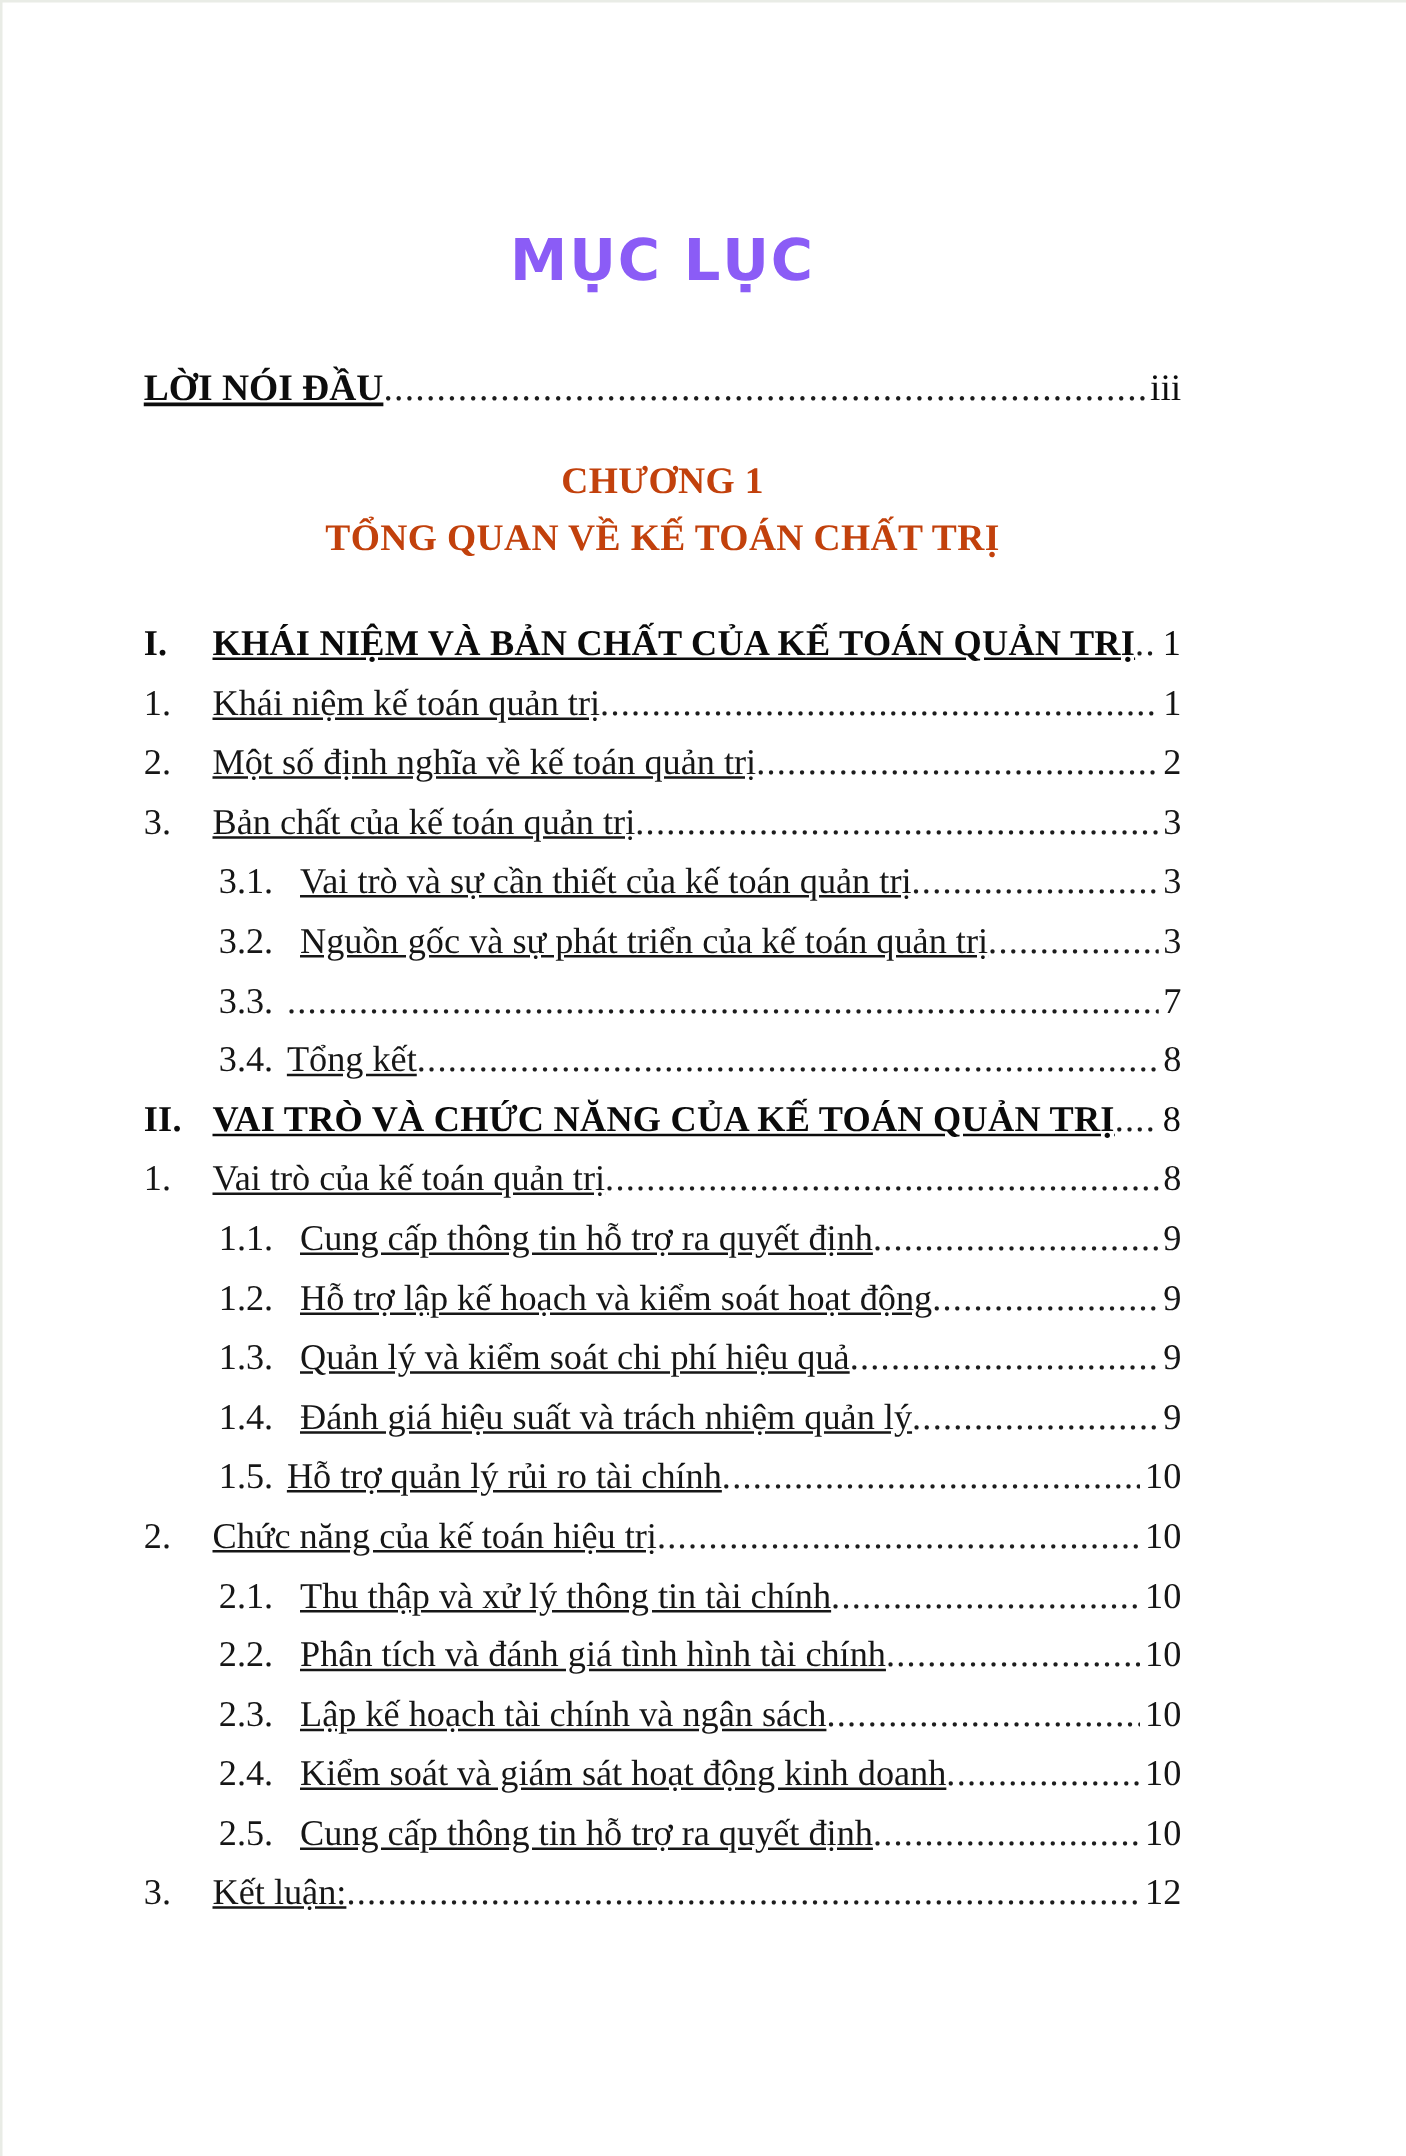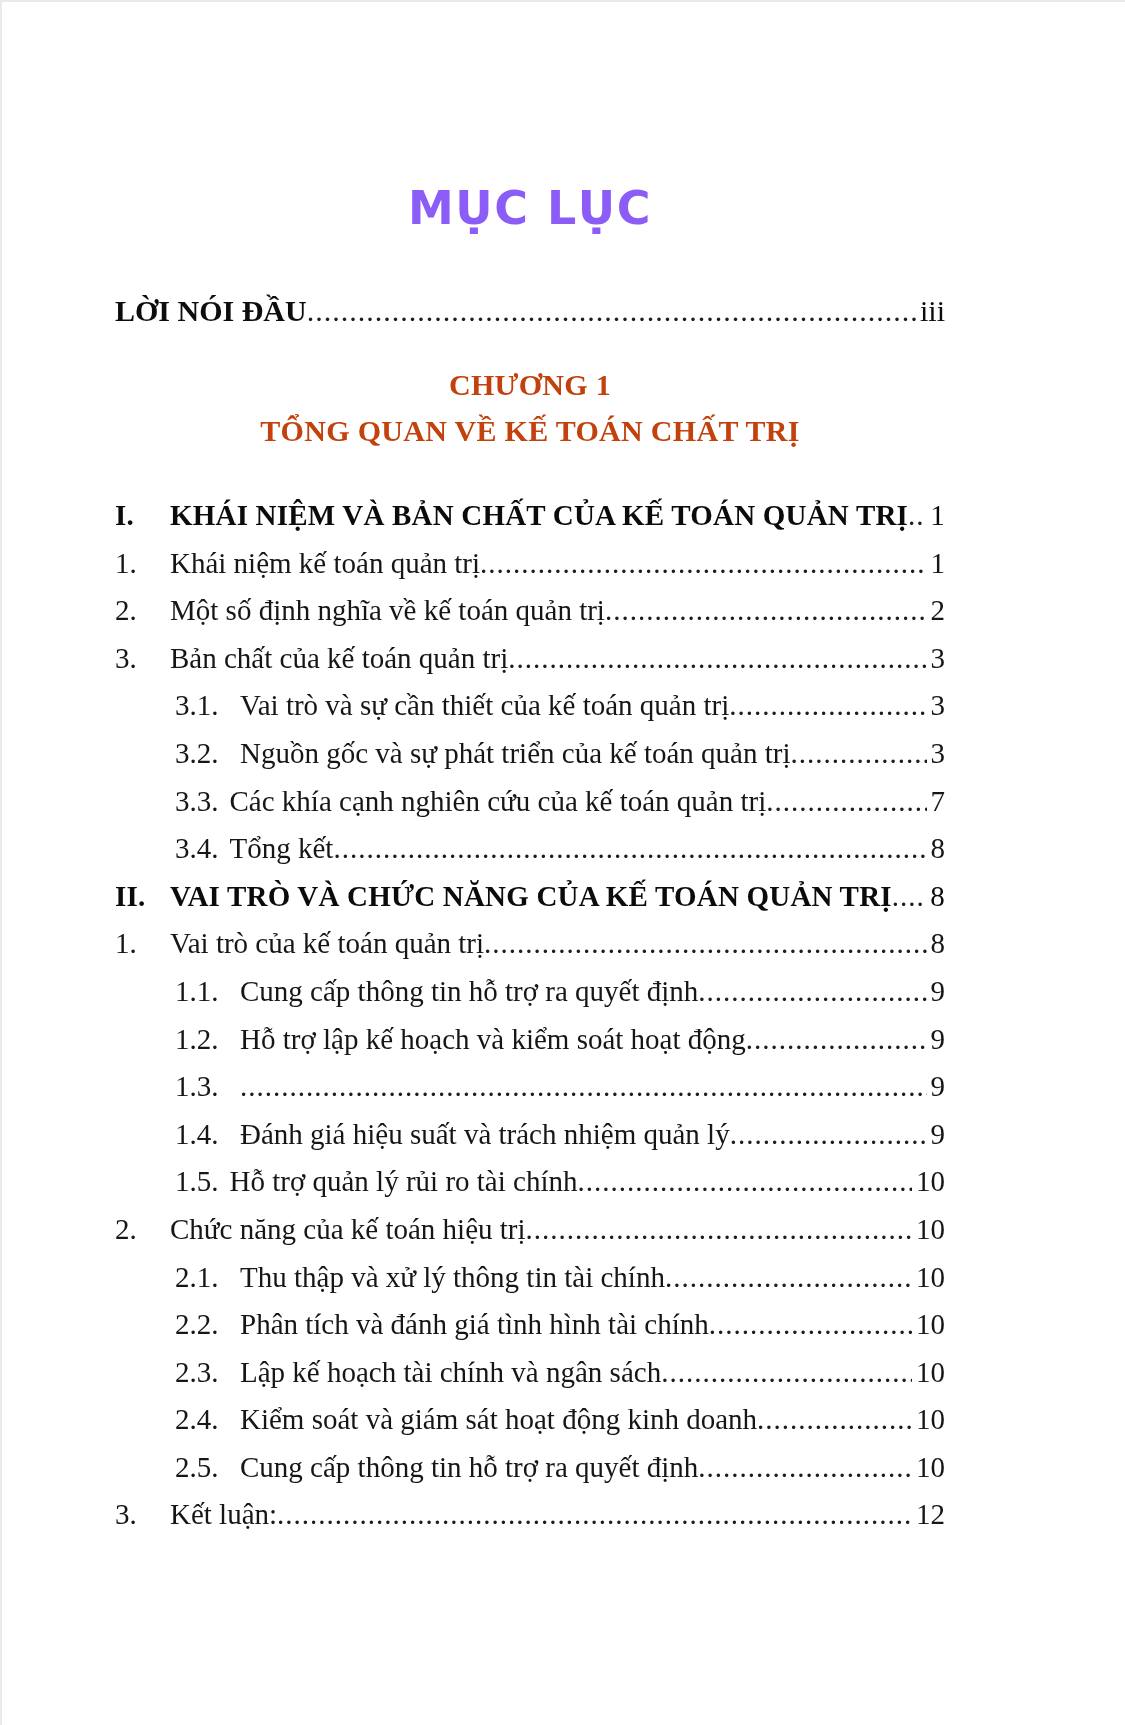--- a/index.html
+++ b/index.html
@@ -26,7 +26,7 @@
   
   .row { display:flex; align-items:baseline; white-space:nowrap; }
   .num { flex:0 0 55px; }
-  .lbl { flex:0 0 auto; }
+  .lbl { flex:0 0 auto;text-decoration:underline; }
   .leader { flex:1 1 auto; overflow:hidden; min-width:12px; font-weight:normal; color:#1c1c1c; }
   .leader::after {
     content:"....................................................................................................................................................................";

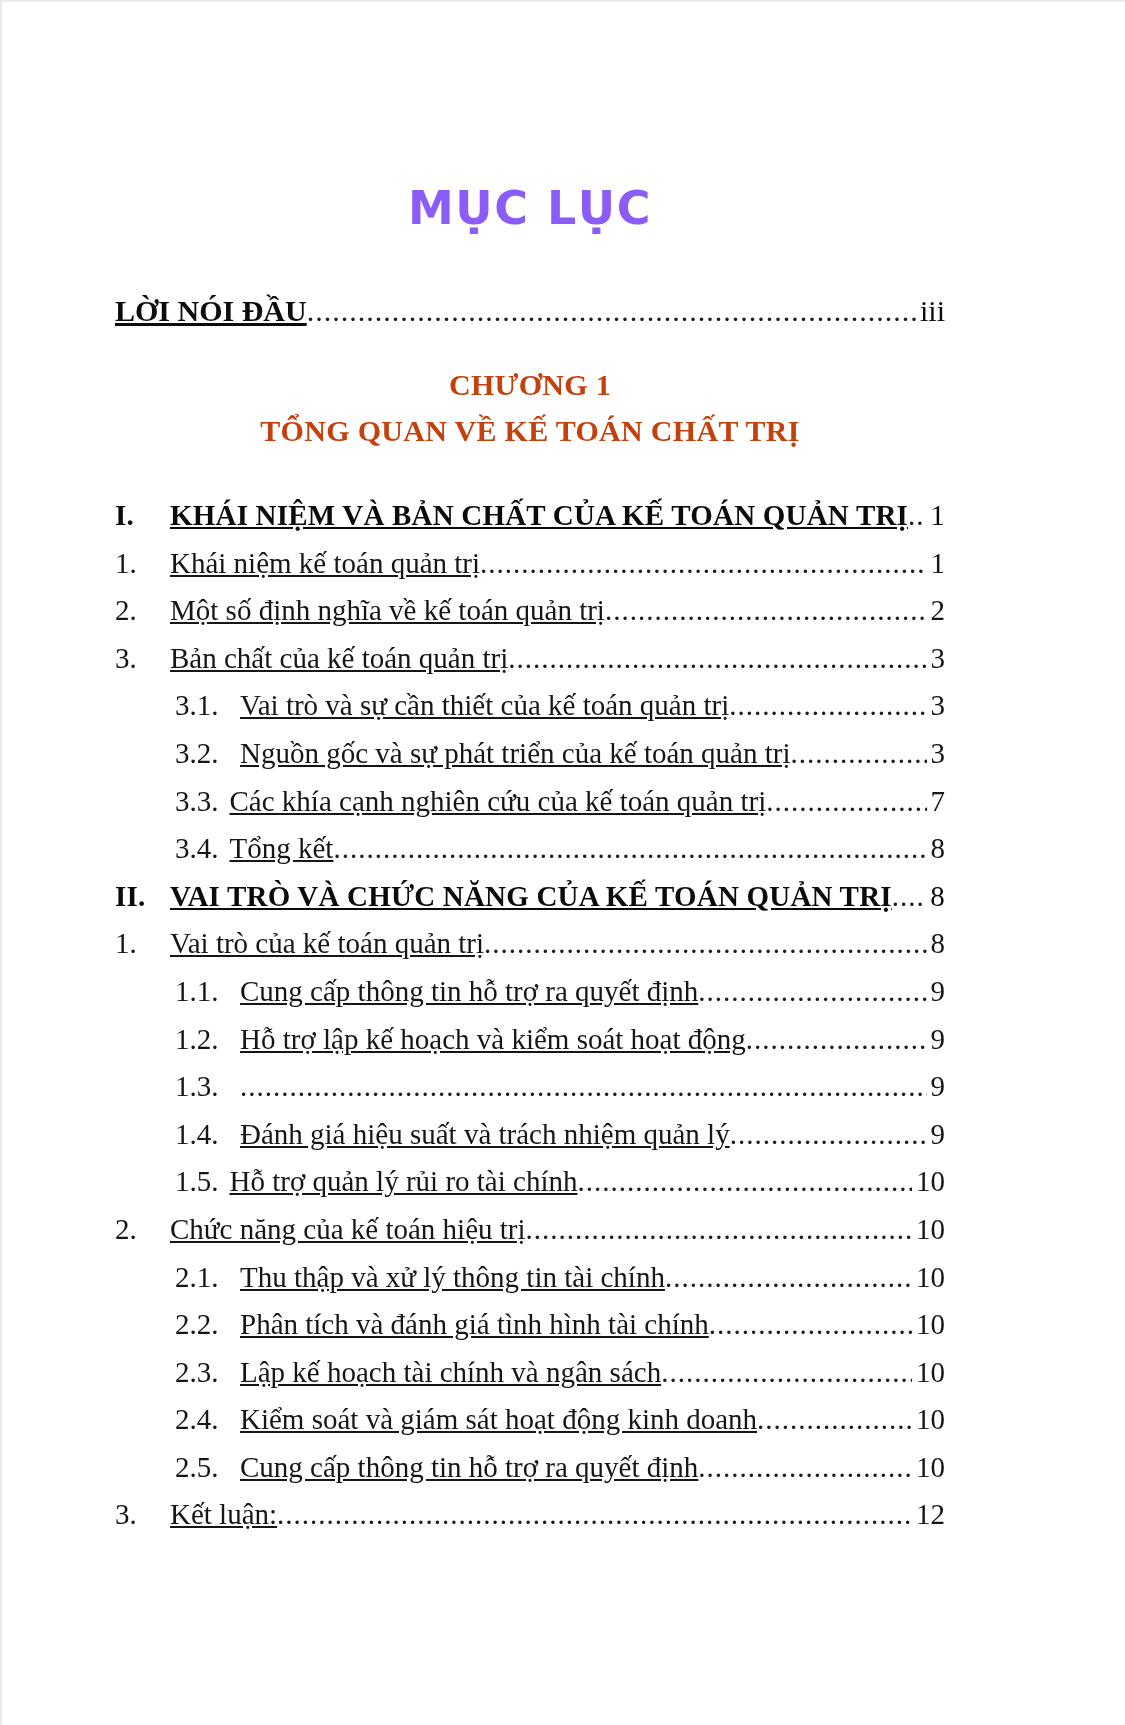--- a/index.html
+++ b/index.html
@@ -117,7 +117,6 @@
 
     <div class="row lvl3 tight">
       <span class="num">3.3.</span>
-      <span class="lbl">Các khía cạnh nghiên cứu của kế toán quản trị</span>
       <span class="leader"></span>
       <span class="pg">7</span>
     </div>

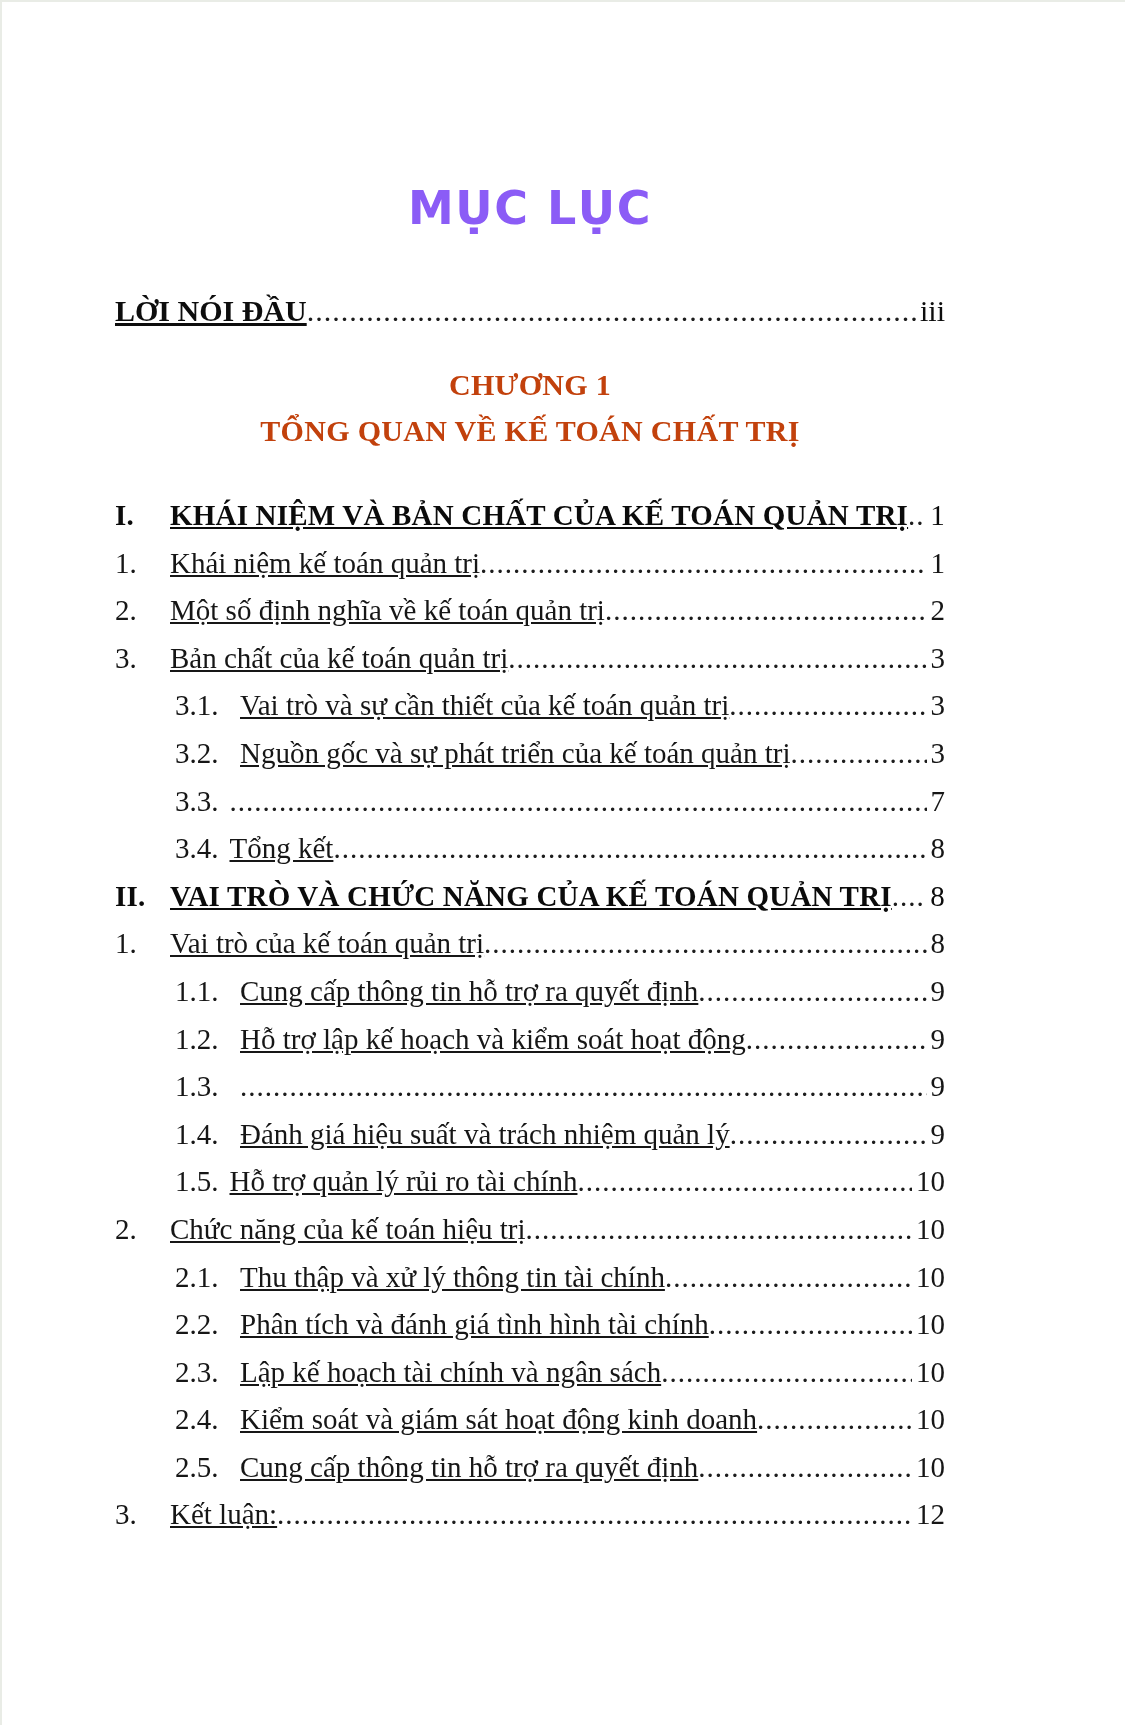--- a/index.html
+++ b/index.html
@@ -158,6 +158,7 @@
 
     <div class="row lvl3">
       <span class="num">1.3.</span>
+      <span class="lbl">Quản lý và kiểm soát chi phí hiệu quả</span>
       <span class="leader"></span>
       <span class="pg">9</span>
     </div>

